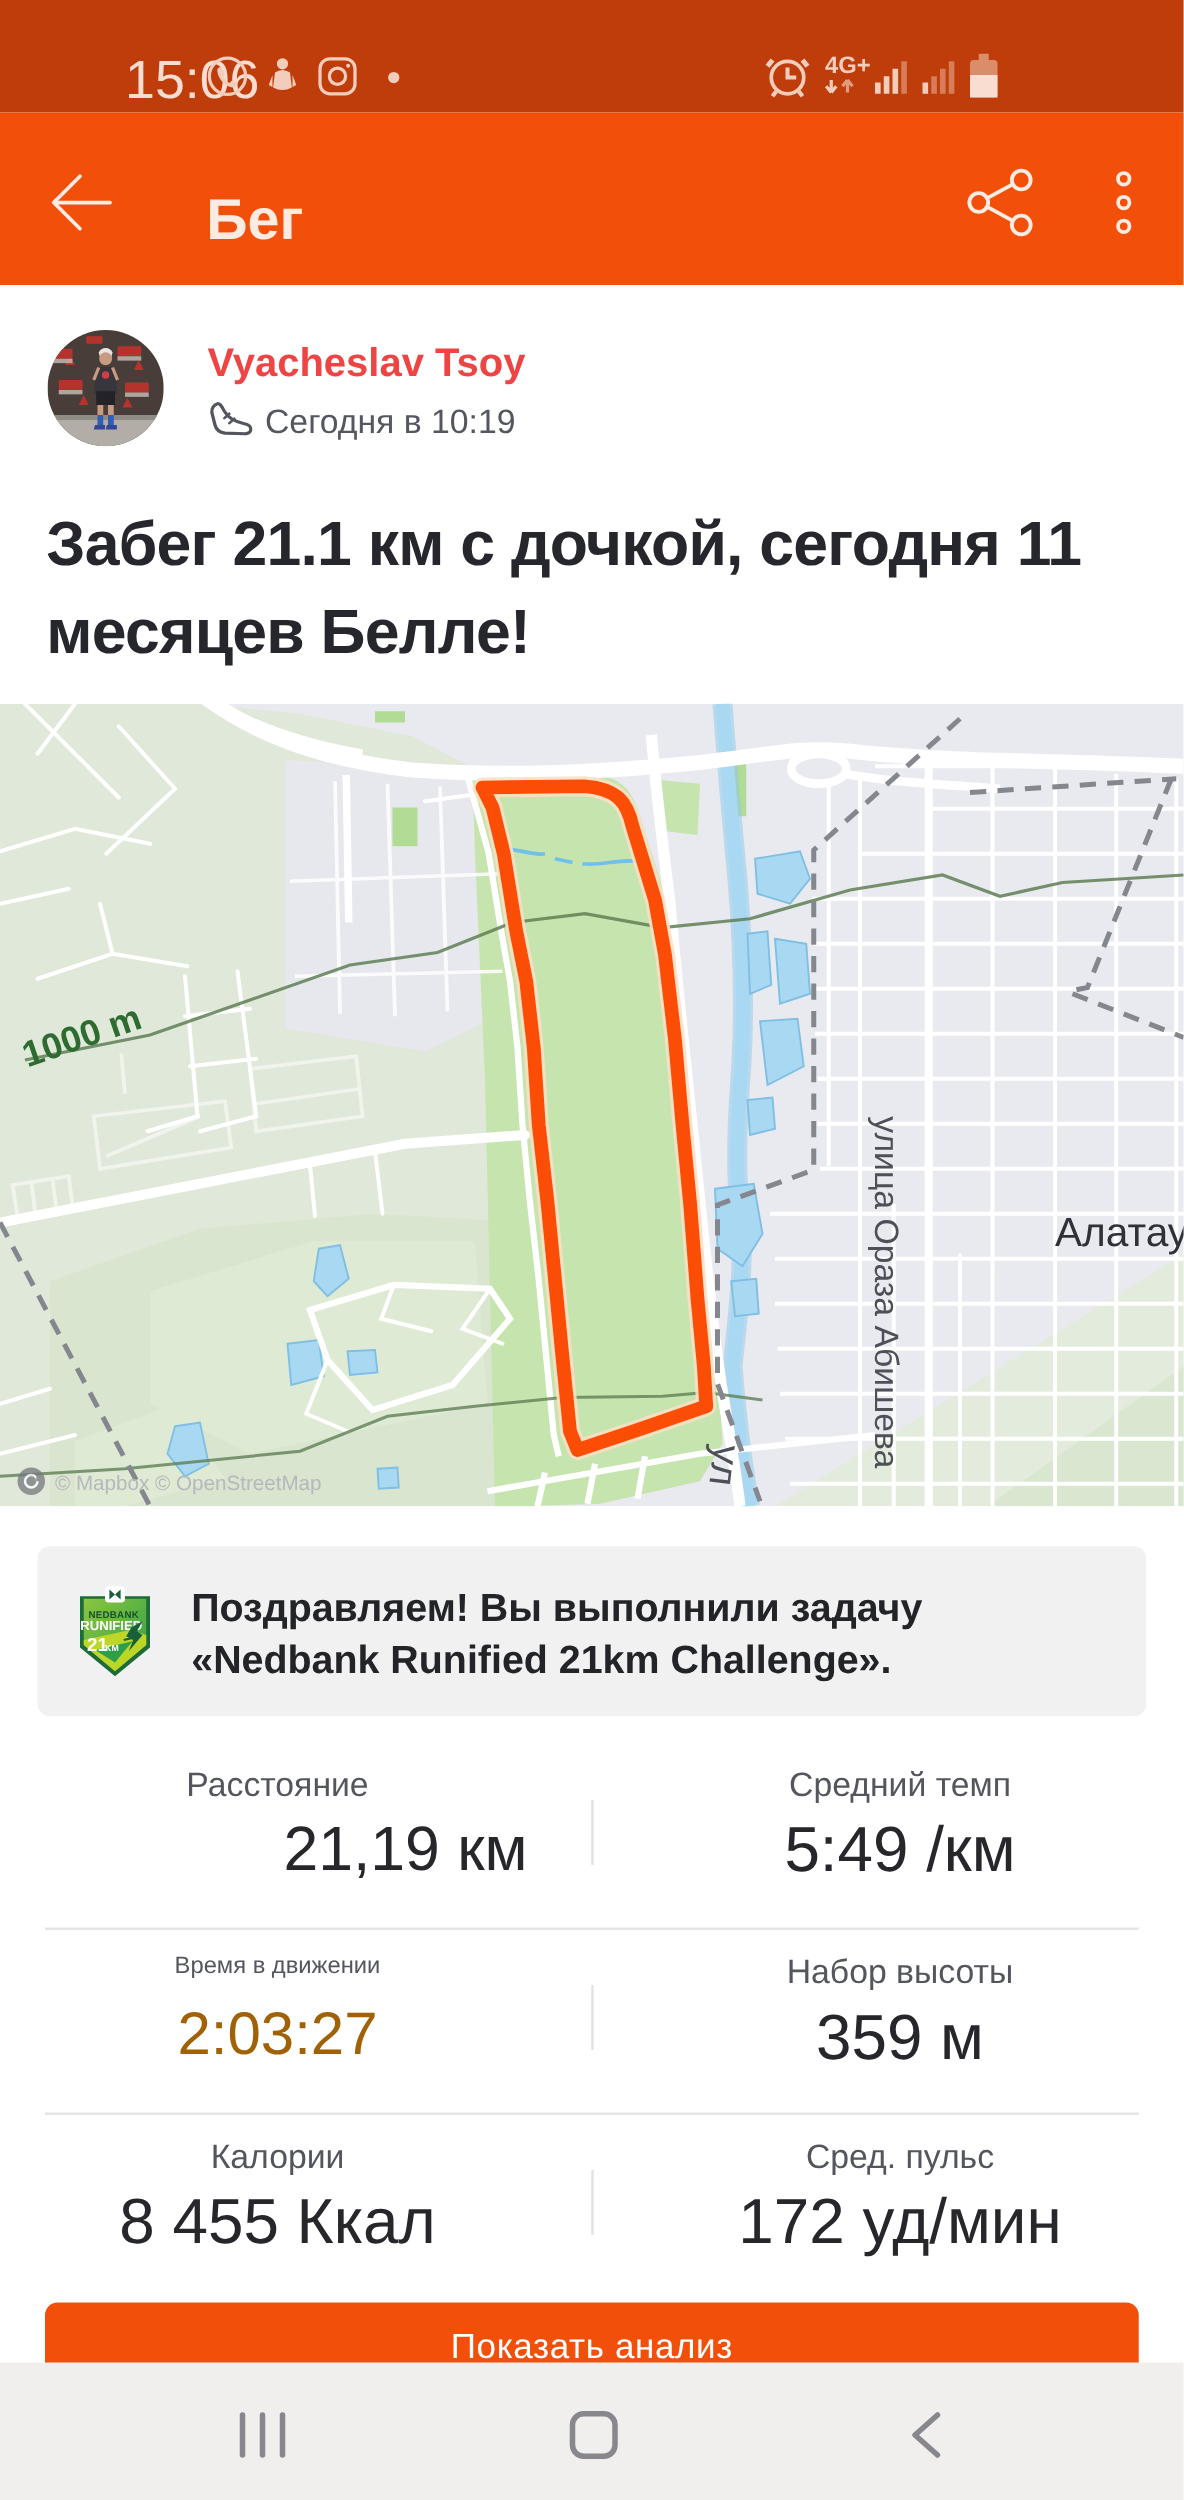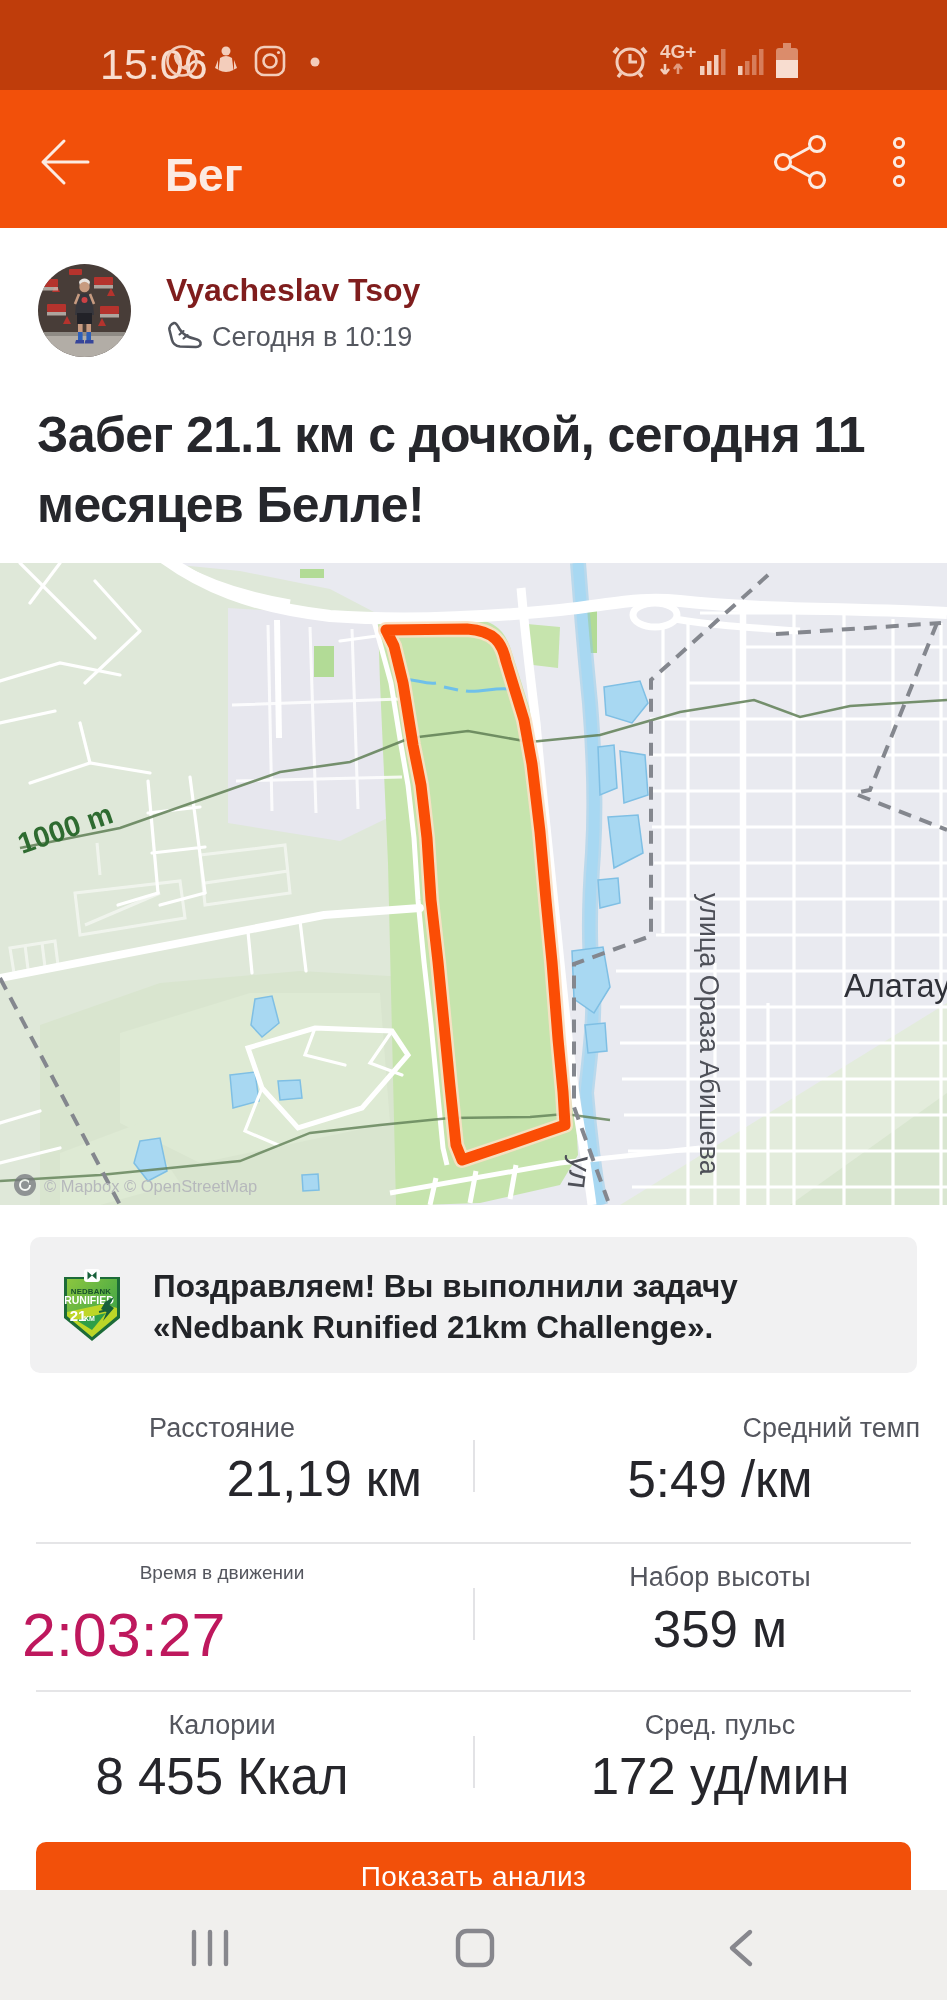--- a/index.html
+++ b/index.html
@@ -132,7 +132,7 @@
   </g>
 </svg>
 
-<div class="abs" style="left:166px;top:272px;font-size:32px;font-weight:bold;color:#7f1d1d;">Vyacheslav Tsoy</div>
+<div class="abs" style="left:166px;top:272px;font-size:32px;font-weight:bold;color:#ef4444;">Vyacheslav Tsoy</div>
 
 <svg class="abs" style="left:166px;top:318px;" width="38" height="37" viewBox="0 0 38 37">
   <path d="M8 5 C5 6 3 9 3.5 12 L6 22 C7 26 10 28 14 28.5 L30 29 C33.5 29 35 27 34.5 24.5 C34 22.5 32 21.5 29.5 21 C22 19.5 17 17 13.5 11 C12 8.5 10.5 4.4 8 5 Z" fill="none" stroke="#53565e" stroke-width="2.6" stroke-linejoin="round"></path>

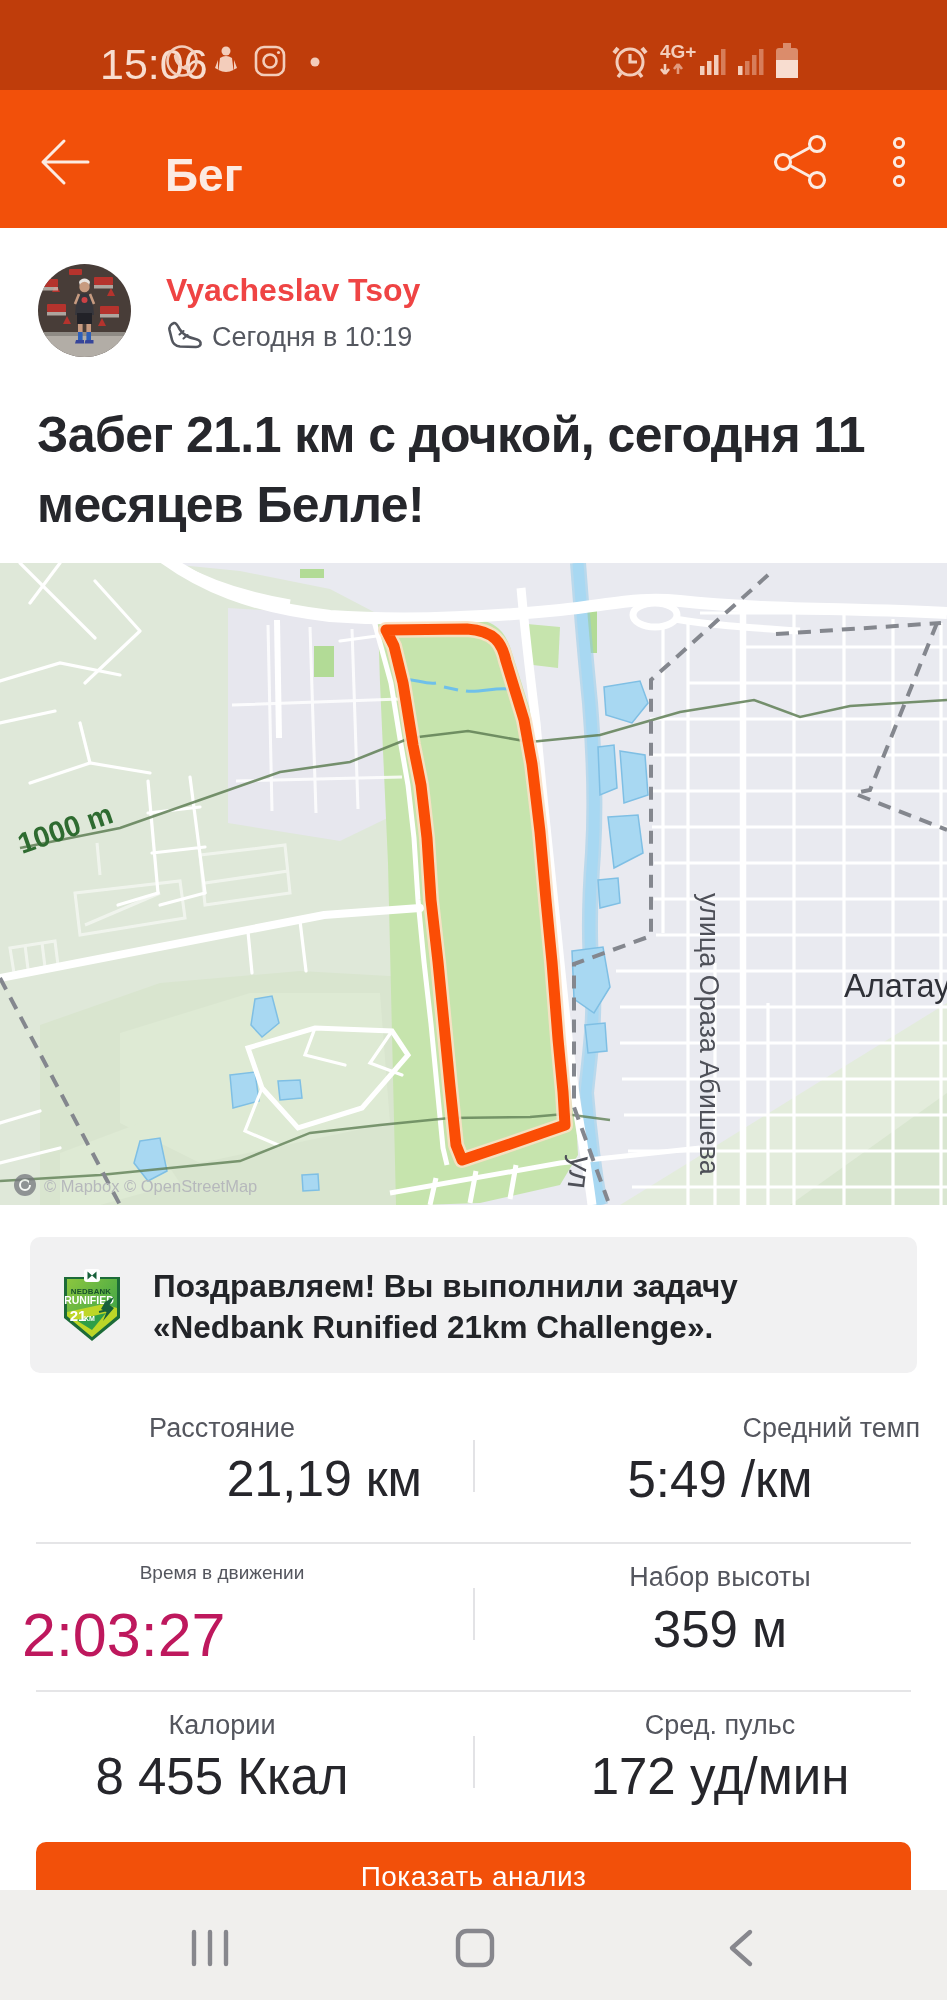--- a/index.html
+++ b/index.html
@@ -310,7 +310,7 @@
 
 <div class="abs" style="left:22px;top:1450px;width:400px;text-align:right;font-size:50px;color:#26262b;">21,19 км</div>
 
-<div class="abs" style="left:520px;top:1413px;width:400px;text-align:right;font-size:27px;color:#54565e;">Средний темп</div>
+<div class="abs" style="left:520px;top:1413px;width:400px;text-align:center;font-size:27px;color:#54565e;">Средний темп</div>
 
 <div class="abs" style="left:520px;top:1450px;width:400px;text-align:center;font-size:51px;color:#26262b;">5:49 /км</div>
 

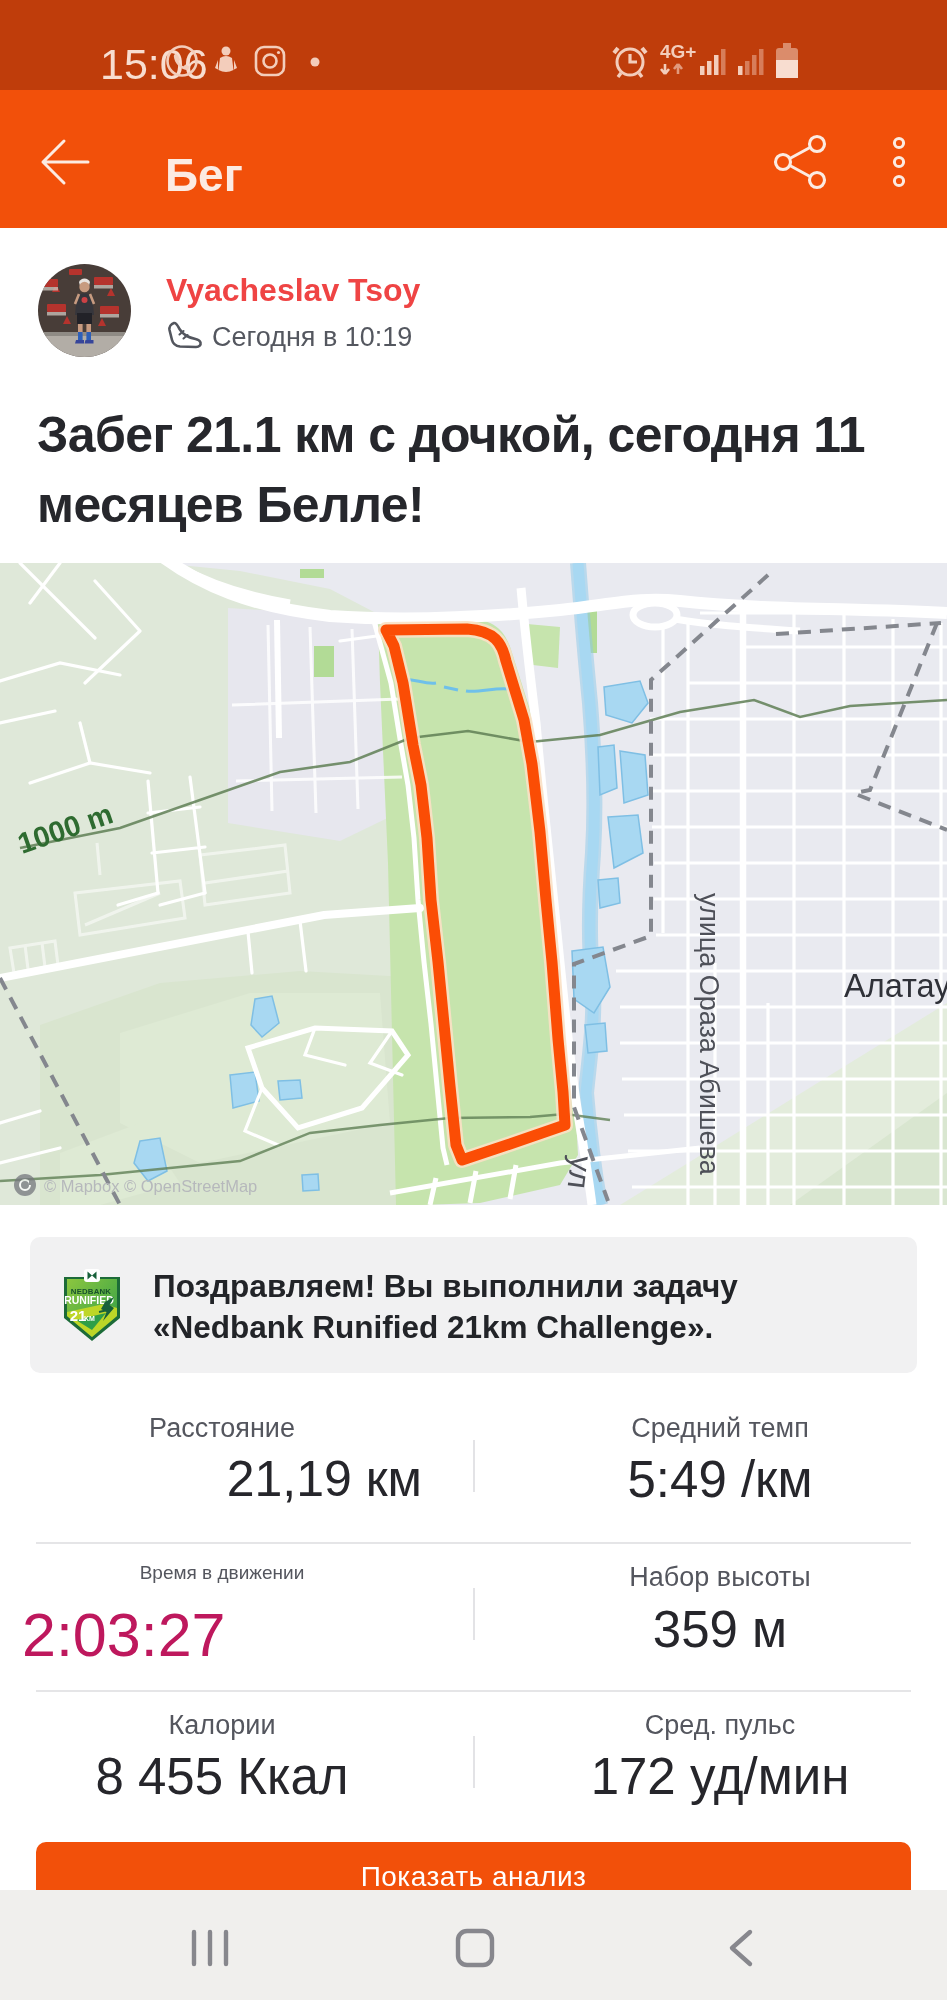--- a/index.html
+++ b/index.html
@@ -320,7 +320,7 @@
 
 <div class="abs" style="left:22px;top:1562px;width:400px;text-align:center;font-size:19px;color:#54565e;">Время в движении</div>
 
-<div class="abs" style="left:22px;top:1600px;width:400px;font-size:61px;color:#be185d;">2:03:27</div>
+<div class="abs" style="left:22px;top:1600px;width:400px;text-align:center;font-size:48px;color:#a16207;">2:03:27</div>
 
 <div class="abs" style="left:520px;top:1562px;width:400px;text-align:center;font-size:27px;color:#54565e;">Набор высоты</div>
 

